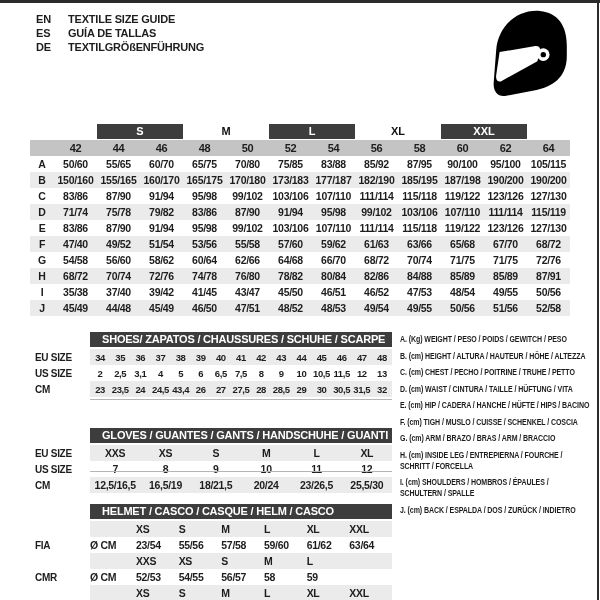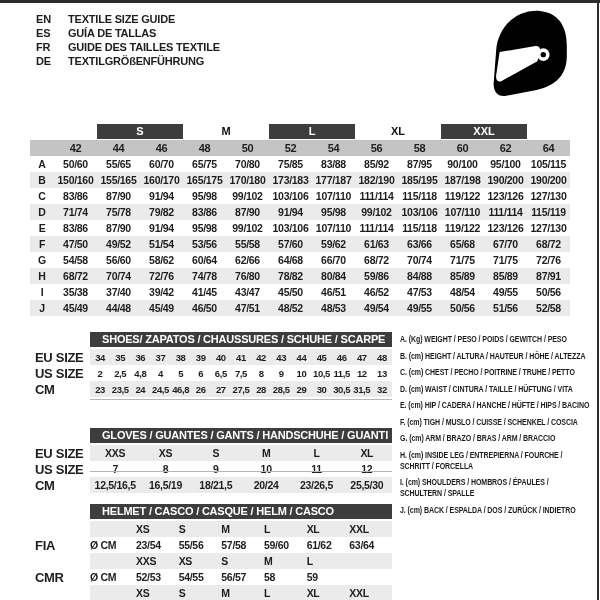--- a/index.html
+++ b/index.html
@@ -71,10 +71,6 @@
         <span class="lang-text">GUÍA DE TALLAS</span>
       </div>
       <div class="lang-row">
-        <span class="lang-code">FR</span>
-        <span class="lang-text">GUIDE DES TAILLES TEXTILE</span>
-      </div>
-      <div class="lang-row">
         <span class="lang-code">DE</span>
         <span class="lang-text">TEXTILGRÖßENFÜHRUNG</span>
       </div>

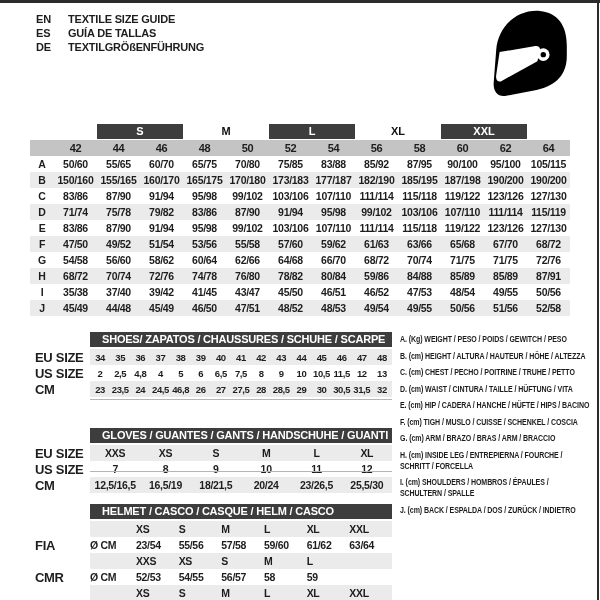--- a/index.html
+++ b/index.html
@@ -183,7 +183,7 @@
       </div>
       <div class="mrow stripe">
         <div class="mcell">F</div>
-        <div class="mcell">47/50</div>
+        <div class="mcell">47/40</div>
         <div class="mcell">49/52</div>
         <div class="mcell">51/54</div>
         <div class="mcell">53/56</div>

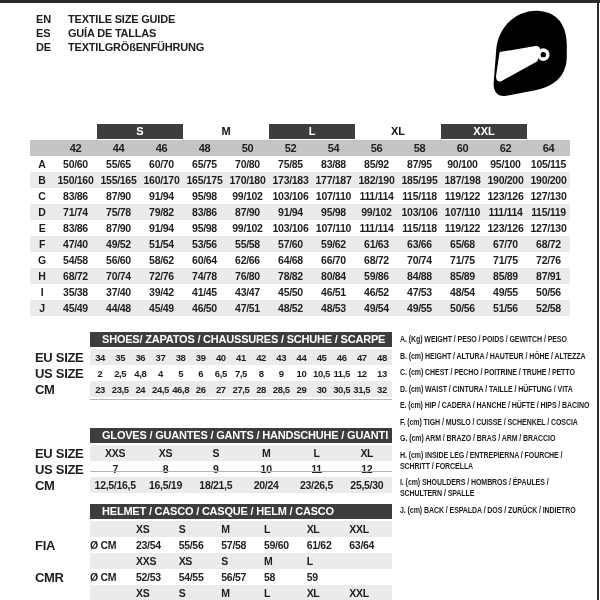--- a/index.html
+++ b/index.html
@@ -220,7 +220,7 @@
         <div class="mcell">76/80</div>
         <div class="mcell">78/82</div>
         <div class="mcell">80/84</div>
-        <div class="mcell">59/86</div>
+        <div class="mcell">82/86</div>
         <div class="mcell">84/88</div>
         <div class="mcell">85/89</div>
         <div class="mcell">85/89</div>

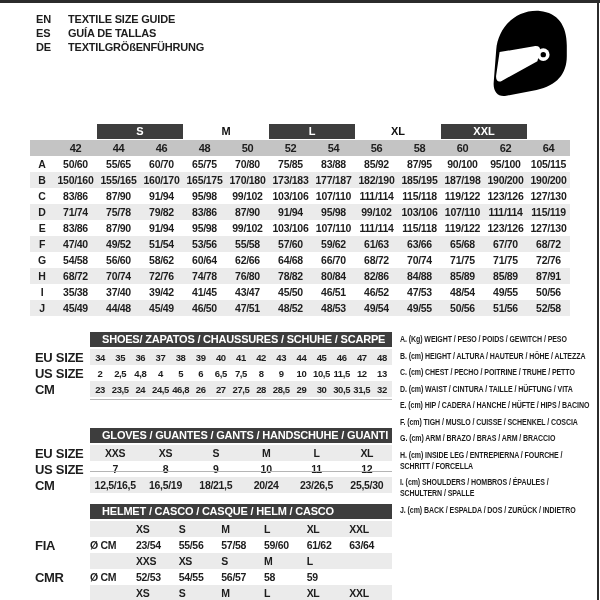--- a/index.html
+++ b/index.html
@@ -36,7 +36,7 @@
   #shoes{top:332px;} #gloves{top:402px;margin-top:26px;} #helmet{top:475px;margin-top:29px;}
   .srow{display:grid;grid-template-columns:55px 302px;align-items:center;height:16px;}
   .srow.head{height:15px;margin-bottom:2px;}
-  .labelcell{font-size:13px;font-weight:700;letter-spacing:-0.3px;}
+  .labelcell{font-size:10px;font-weight:700;letter-spacing:-0.3px;}
   .darkbar{background:var(--dark-bar,#3d3d3d);color:#fff;font-size:11px;font-weight:700;
            letter-spacing:-0.2px;height:15px;line-height:15px;padding-left:12px;box-sizing:border-box;white-space:nowrap;}
   .vals{display:grid;height:16px;align-items:center;}

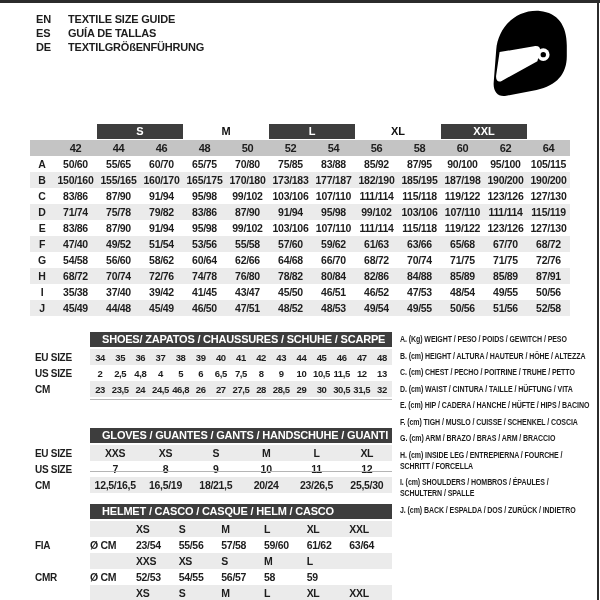--- a/index.html
+++ b/index.html
@@ -289,7 +289,7 @@
           <div class="vals shoes-vals">
             <div class="vcell">2</div>
             <div class="vcell">2,5</div>
-            <div class="vcell">4,8</div>
+            <div class="vcell">3,1</div>
             <div class="vcell">4</div>
             <div class="vcell">5</div>
             <div class="vcell">6</div>

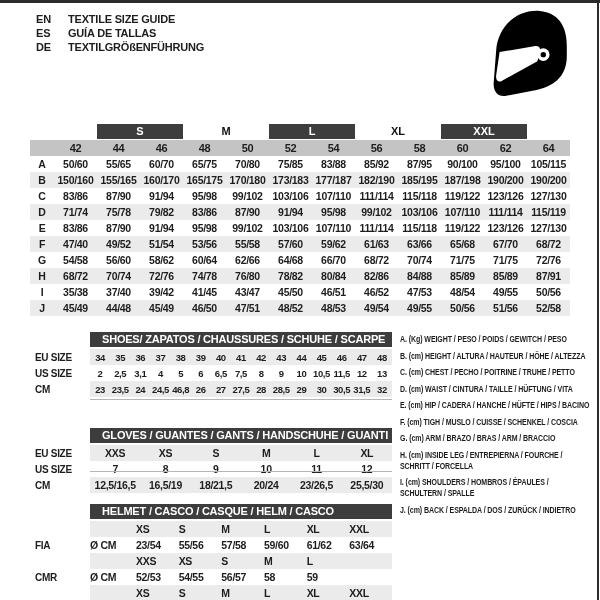--- a/index.html
+++ b/index.html
@@ -311,7 +311,7 @@
             <div class="vcell">23,5</div>
             <div class="vcell">24</div>
             <div class="vcell">24,5</div>
-            <div class="vcell">46,8</div>
+            <div class="vcell">43,4</div>
             <div class="vcell">26</div>
             <div class="vcell">27</div>
             <div class="vcell">27,5</div>

